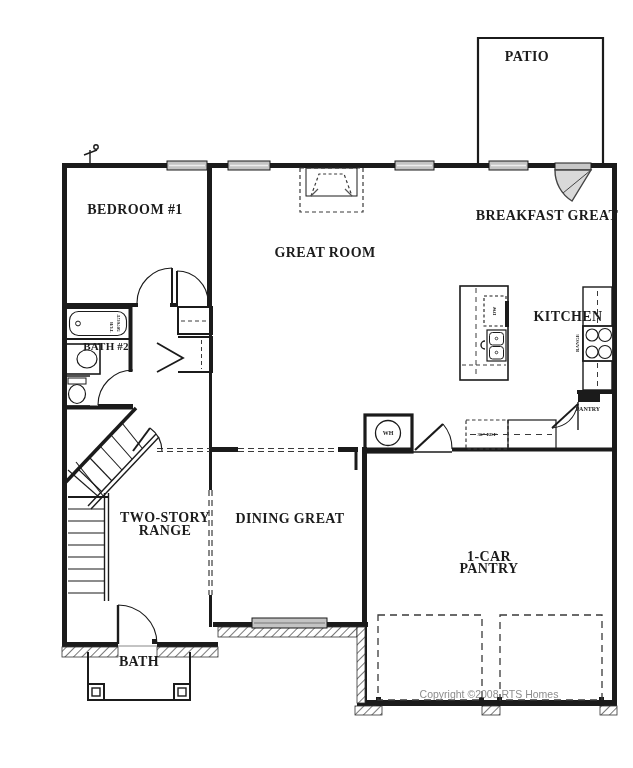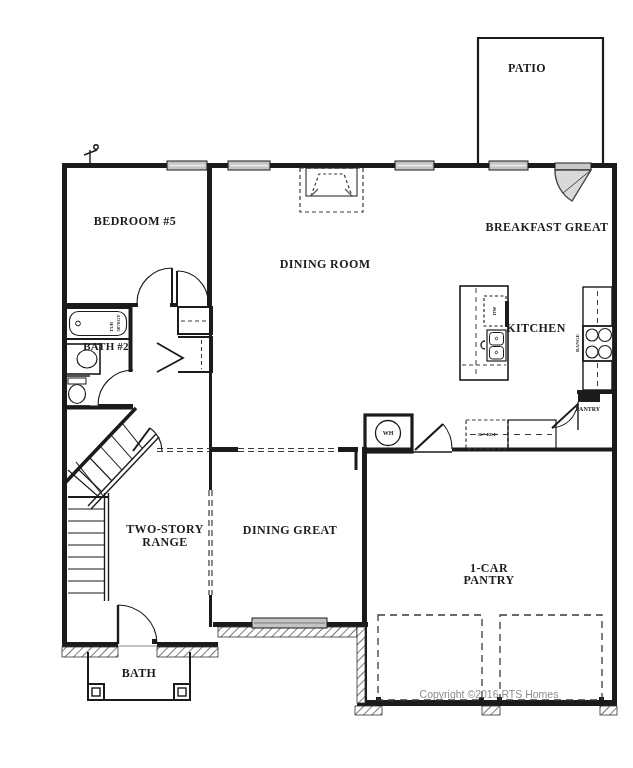--- a/index.html
+++ b/index.html
@@ -8,7 +8,7 @@
   .plan-svg{position:absolute;left:0;top:0;}
   .lbl{position:absolute;transform:translate(-50%,-50%);font-weight:bold;color:#1c1c1c;
        white-space:nowrap;letter-spacing:.4px;line-height:1.15;text-align:center;}
-  .lbl-room{font-size:12px;margin-top:12px;}
+  .lbl-room{font-size:14px;}
   .lbl-small{font-size:11px;letter-spacing:.2px;}
   .lbl-tiny{font-size:6px;letter-spacing:0;}
   .lbl-micro{font-size:5px;letter-spacing:0;}

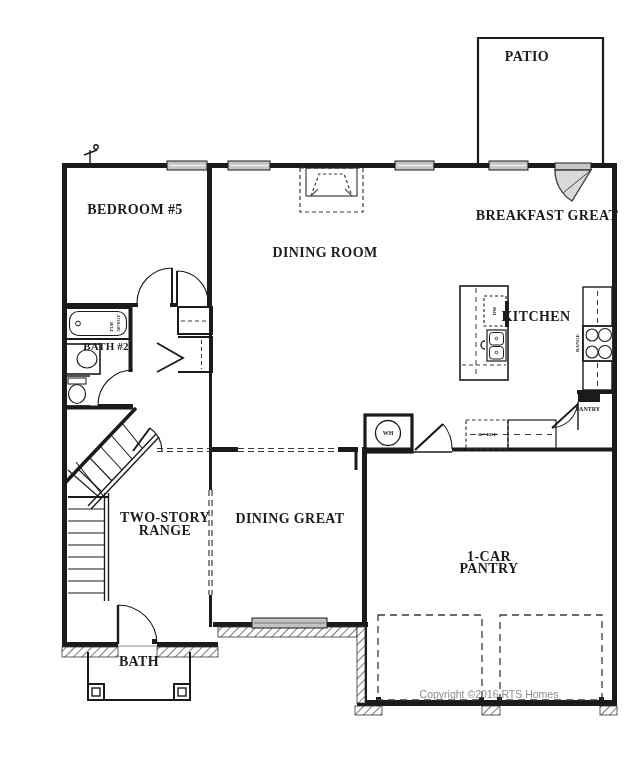--- a/index.html
+++ b/index.html
@@ -260,7 +260,7 @@
 </svg>
 
   <div class="lbl lbl-room" style="left:527px;top:57px">PATIO</div>
-  <div class="lbl lbl-room" style="left:135px;top:210px">BEDROOM #5</div>
+  <div class="lbl lbl-room" style="left:135px;top:210px">BEDROOM #1</div>
   <div class="lbl lbl-room" style="left:325px;top:253px">DINING ROOM</div>
   <div class="lbl lbl-room" style="left:547px;top:216px">BREAKFAST GREAT</div>
   <div class="lbl lbl-room" style="left:536px;top:317px">KITCHEN</div>

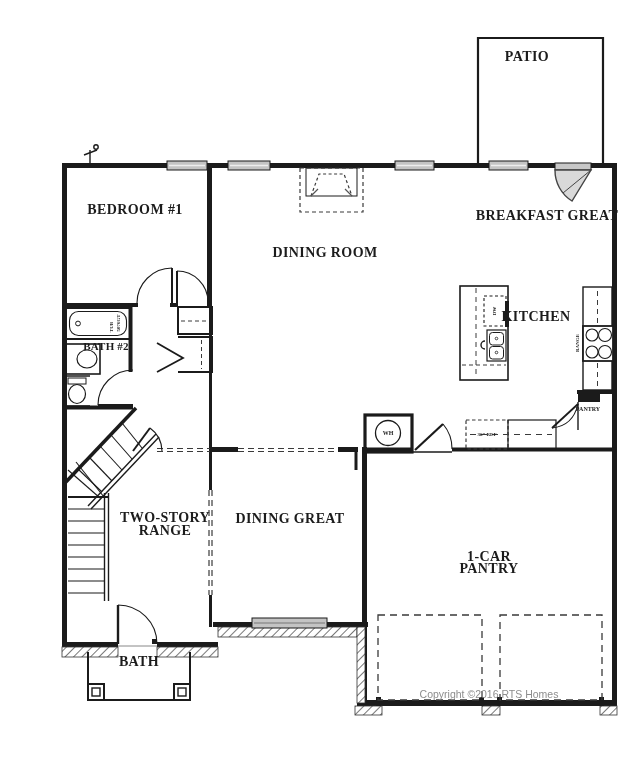--- a/index.html
+++ b/index.html
@@ -261,7 +261,7 @@
 
   <div class="lbl lbl-room" style="left:527px;top:57px">PATIO</div>
   <div class="lbl lbl-room" style="left:135px;top:210px">BEDROOM #1</div>
-  <div class="lbl lbl-room" style="left:325px;top:253px">DINING ROOM</div>
+  <div class="lbl lbl-room" style="left:325px;top:253px">GREAT ROOM</div>
   <div class="lbl lbl-room" style="left:547px;top:216px">BREAKFAST GREAT</div>
   <div class="lbl lbl-room" style="left:536px;top:317px">KITCHEN</div>
   <div class="lbl lbl-small" style="left:106px;top:346px">BATH #2</div>

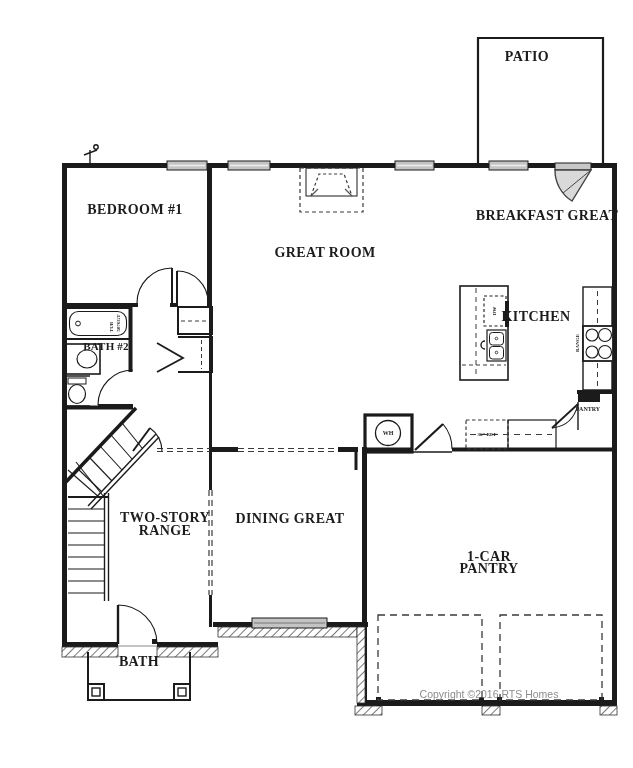--- a/index.html
+++ b/index.html
@@ -263,7 +263,7 @@
   <div class="lbl lbl-room" style="left:135px;top:210px">BEDROOM #1</div>
   <div class="lbl lbl-room" style="left:325px;top:253px">GREAT ROOM</div>
   <div class="lbl lbl-room" style="left:547px;top:216px">BREAKFAST GREAT</div>
-  <div class="lbl lbl-room" style="left:536px;top:317px">KITCHEN</div>
+  <div class="lbl lbl-room" style="left:568px;top:317px">KITCHEN</div>
   <div class="lbl lbl-small" style="left:106px;top:346px">BATH #2</div>
   <div class="lbl lbl-room" style="left:165px;top:518px">TWO-STORY</div>
   <div class="lbl lbl-room" style="left:165px;top:531px">RANGE</div>

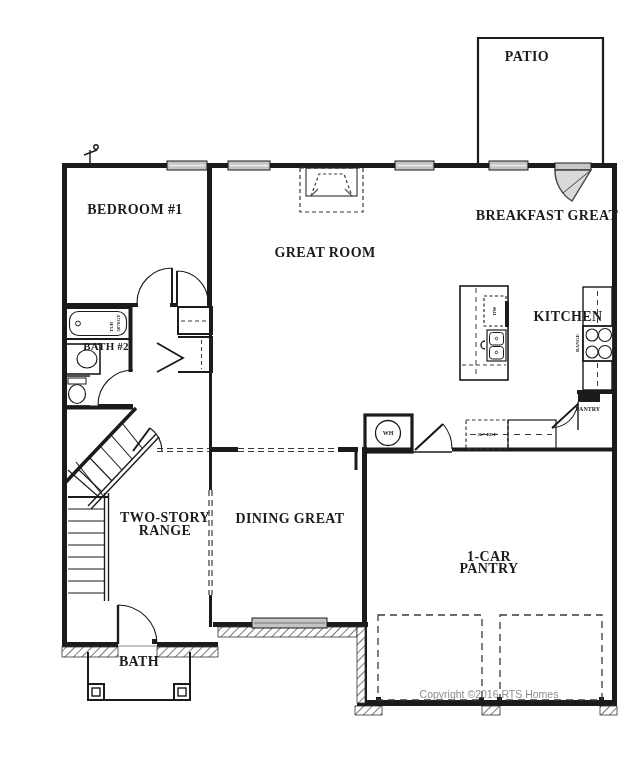--- a/index.html
+++ b/index.html
@@ -280,7 +280,7 @@
   <div class="lbl lbl-micro rot" style="left:112px;top:327px">TUB</div>
   <div class="lbl lbl-micro rot" style="left:119px;top:323px">5076GT</div>
 
-  <div class="copyright" style="left:489px;top:694px">Copyright ©2016 RTS Homes</div>
+  <div class="copyright" style="left:489px;top:694px">Copyright ©2008 RTS Homes</div>
 </div>
 
 </body></html>

